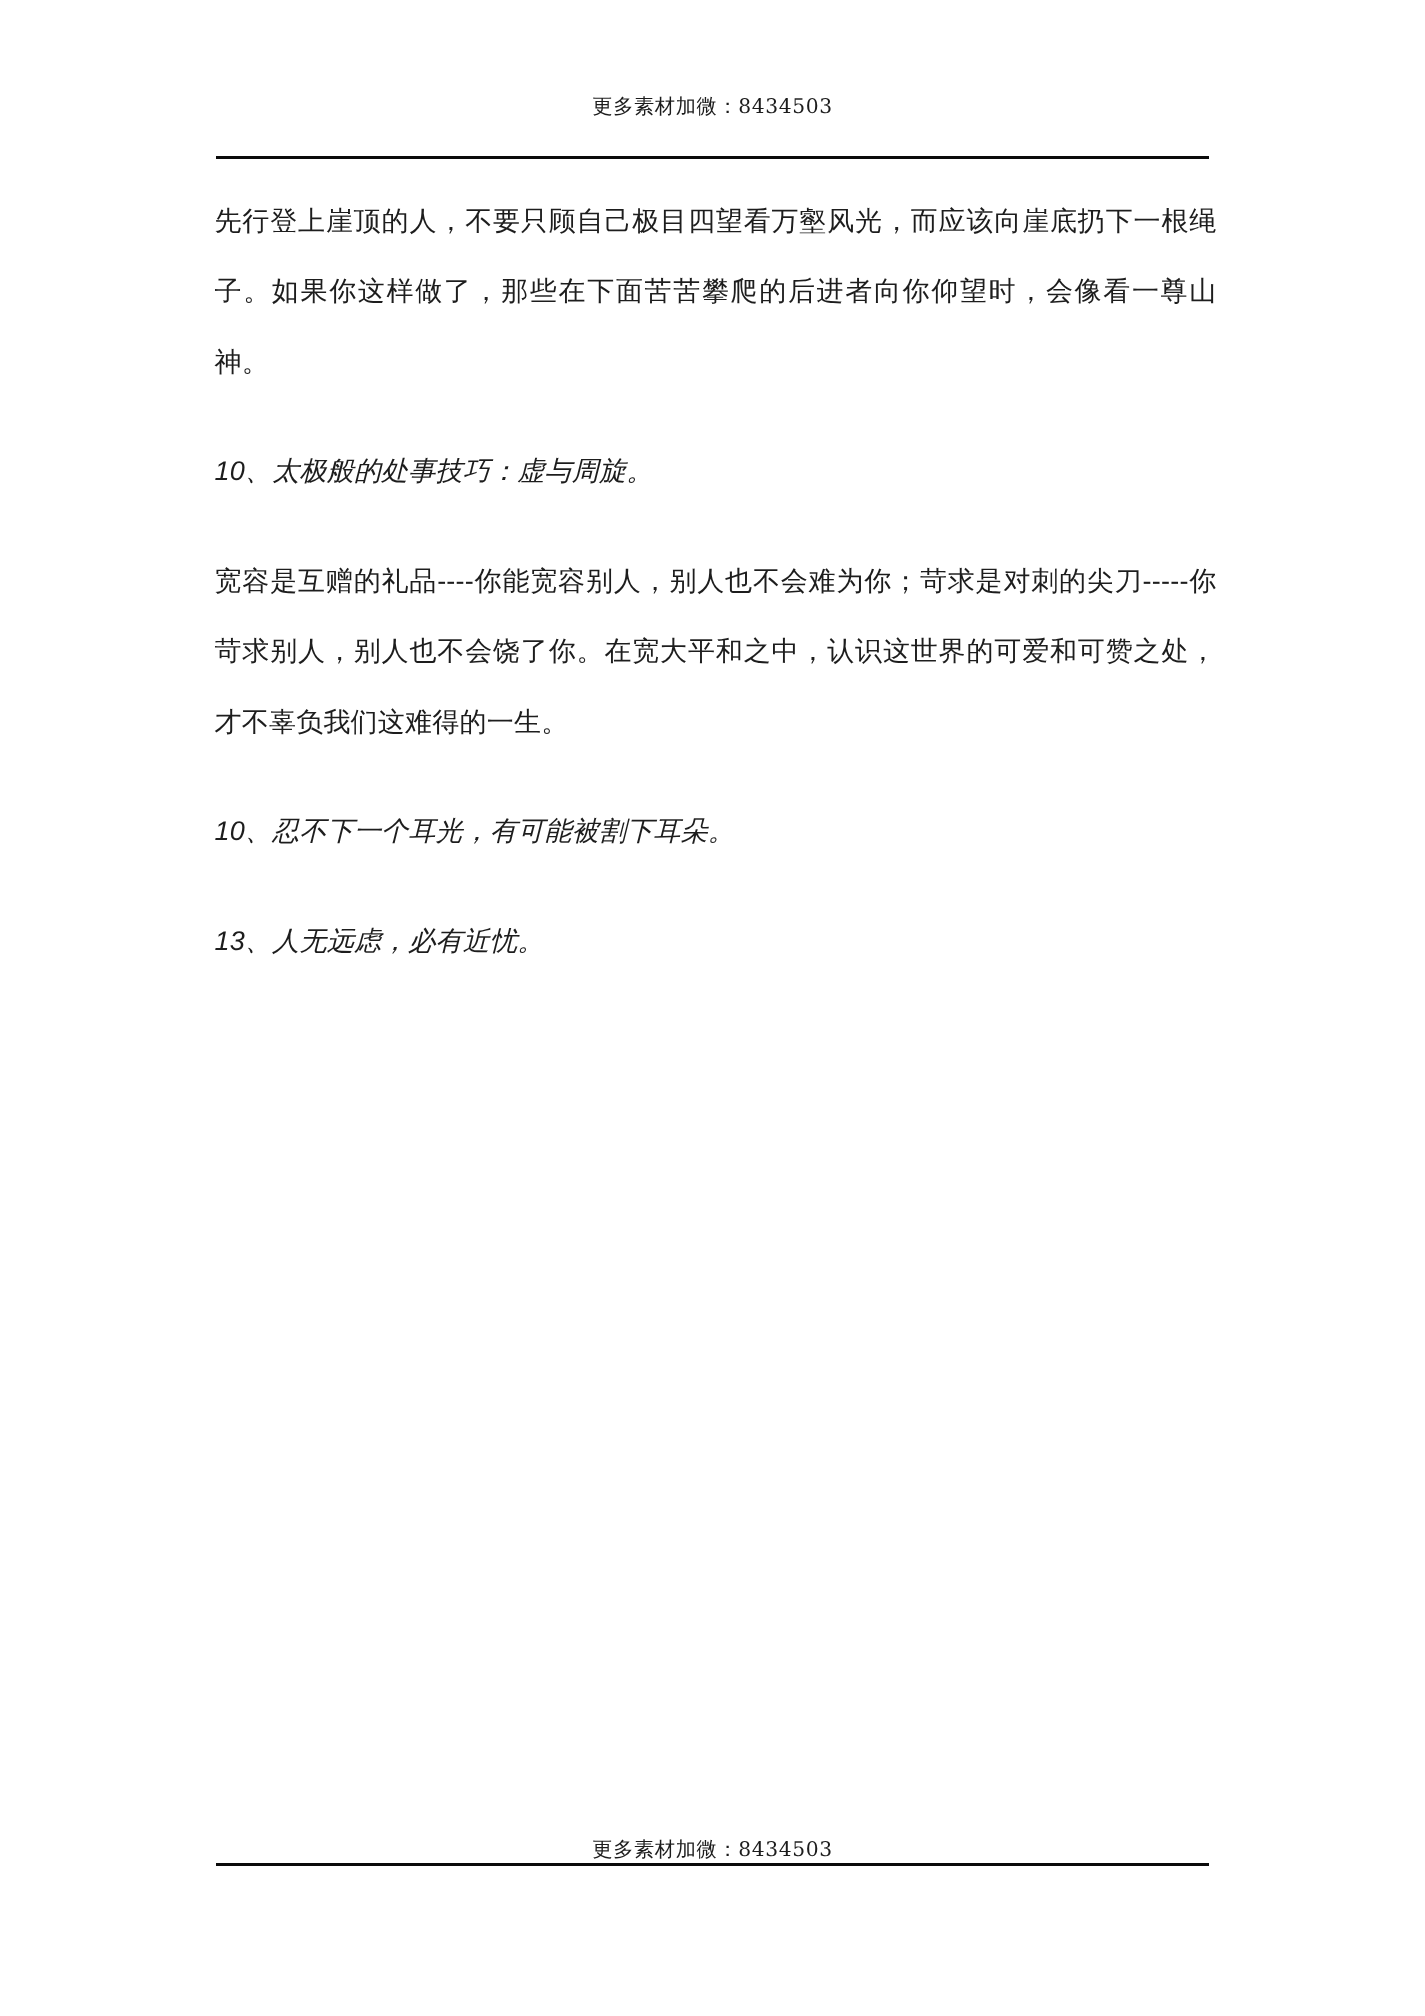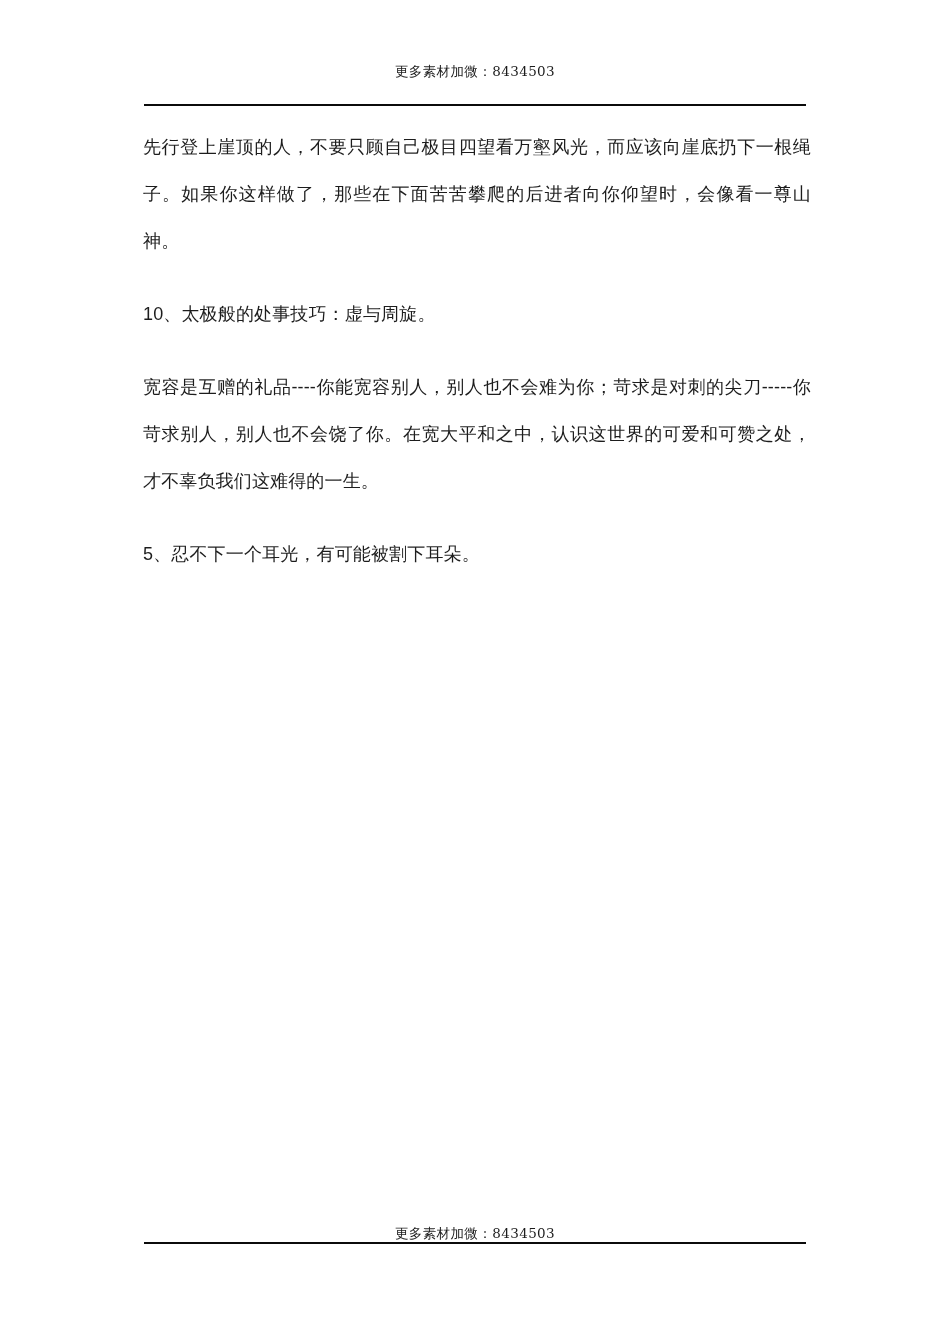--- a/index.html
+++ b/index.html
@@ -90,7 +90,7 @@
   }
 
   .gap-after-body   { margin-bottom: 26px; }
-  .gap-after-head   { margin-bottom: 26px; }
+  .gap-after-head   { margin-bottom: 26px; font-style: italic; }
 </style>
 </head>
 <body>

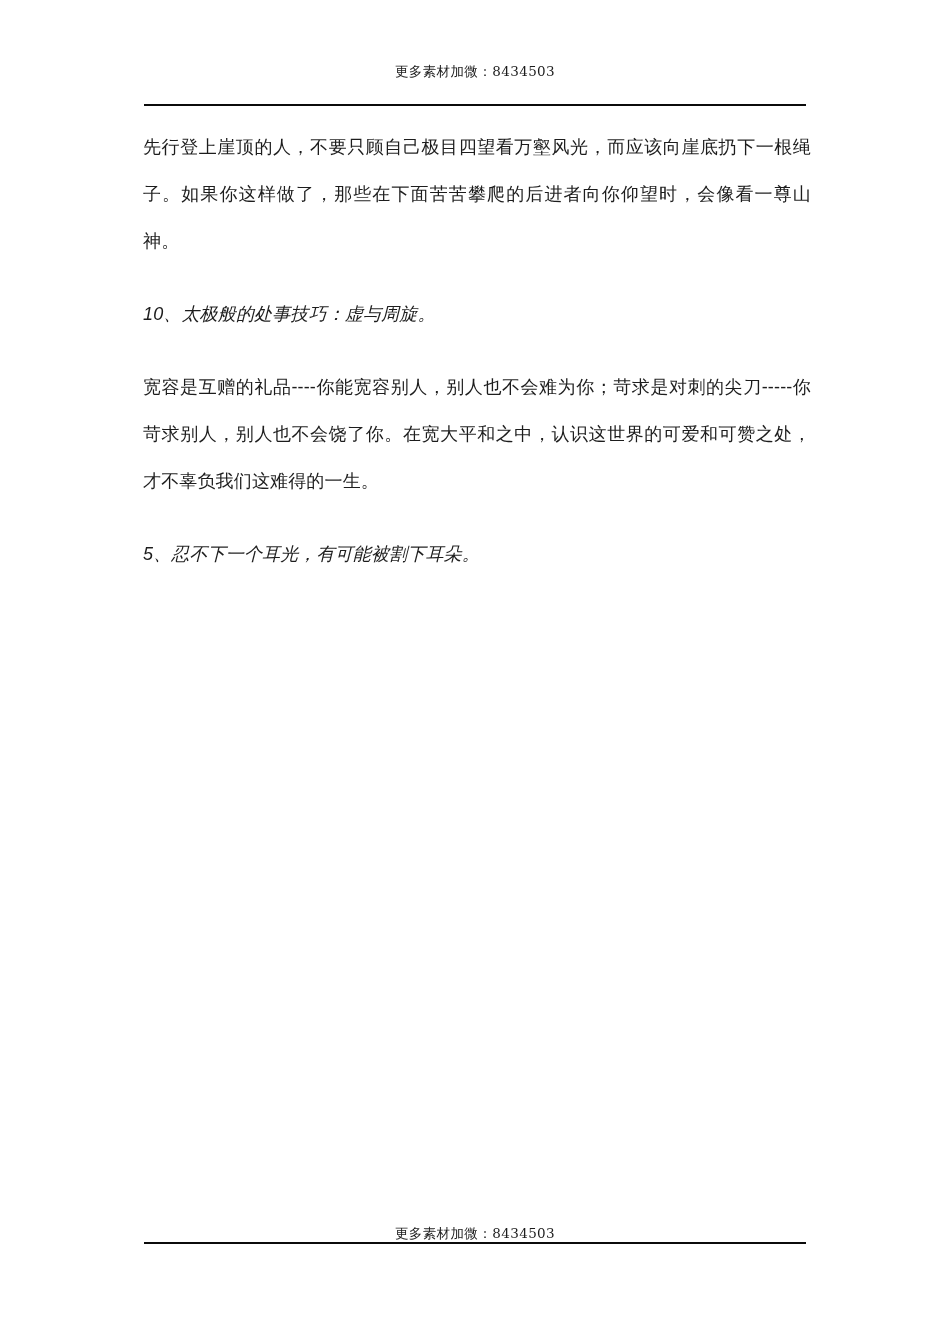--- a/index.html
+++ b/index.html
@@ -106,7 +106,7 @@
       <p class="para gap-after-body">先行登上崖顶的人，不要只顾自己极目四望看万壑风光，而应该向崖底扔下一根绳子。如果你这样做了，那些在下面苦苦攀爬的后进者向你仰望时，会像看一尊山神。</p>
       <p class="para heading gap-after-head">10、太极般的处事技巧：虚与周旋。</p>
       <p class="para gap-after-body">宽容是互赠的礼品----你能宽容别人，别人也不会难为你；苛求是对刺的尖刀-----你苛求别人，别人也不会饶了你。在宽大平和之中，认识这世界的可爱和可赞之处，才不辜负我们这难得的一生。</p>
-      <p class="para heading gap-after-head">5、忍不下一个耳光，有可能被割下耳朵。</p>
+      <p class="para heading gap-after-head">10、忍不下一个耳光，有可能被割下耳朵。</p>
     </div>
 
   <div class="page-footer">

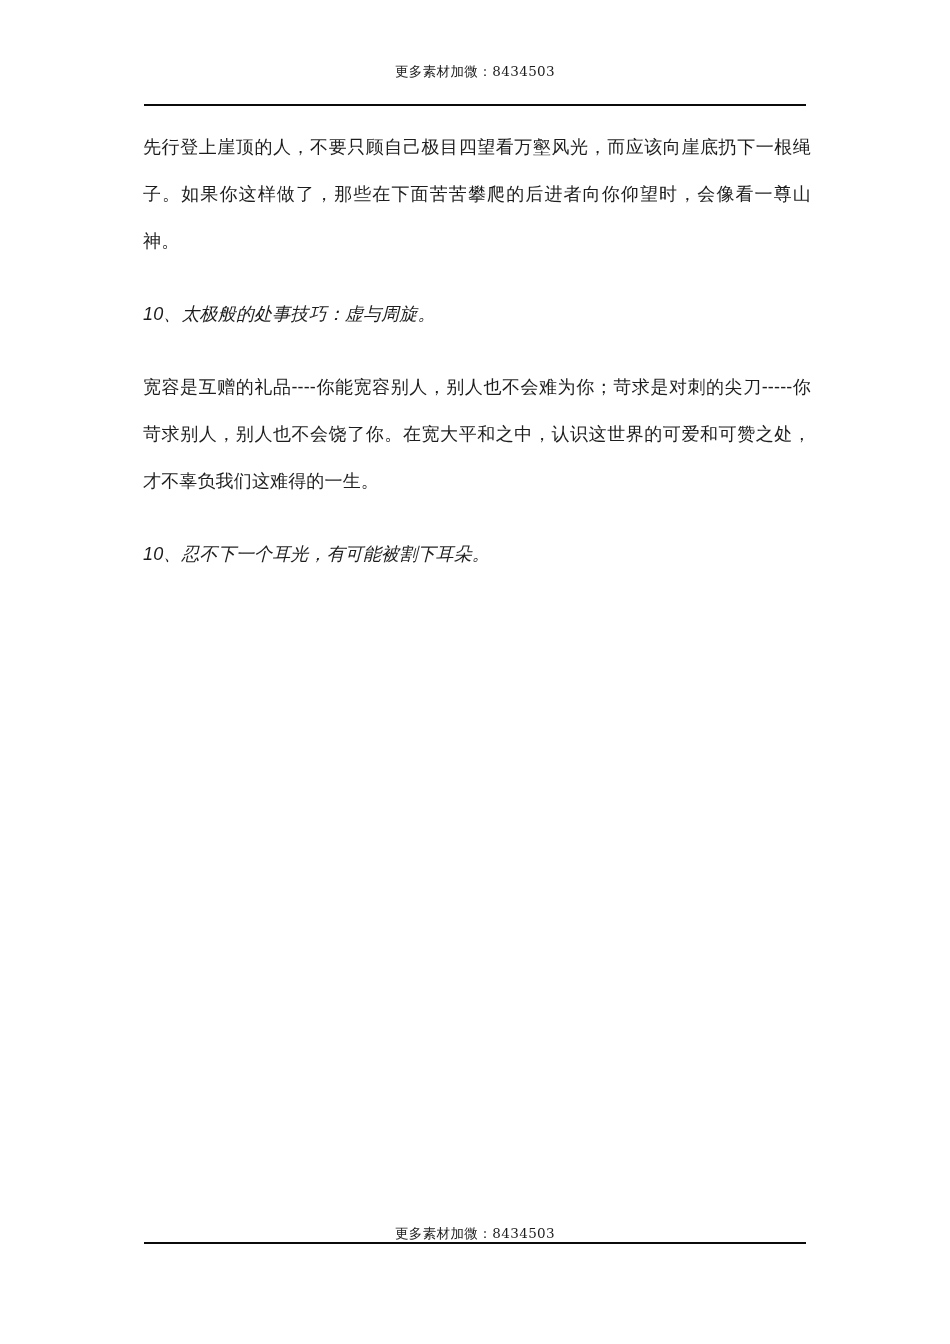--- a/index.html
+++ b/index.html
@@ -107,6 +107,7 @@
       <p class="para heading gap-after-head">10、太极般的处事技巧：虚与周旋。</p>
       <p class="para gap-after-body">宽容是互赠的礼品----你能宽容别人，别人也不会难为你；苛求是对刺的尖刀-----你苛求别人，别人也不会饶了你。在宽大平和之中，认识这世界的可爱和可赞之处，才不辜负我们这难得的一生。</p>
       <p class="para heading gap-after-head">10、忍不下一个耳光，有可能被割下耳朵。</p>
+      <p class="para heading gap-after-head">13、人无远虑，必有近忧。</p>
     </div>
 
   <div class="page-footer">

